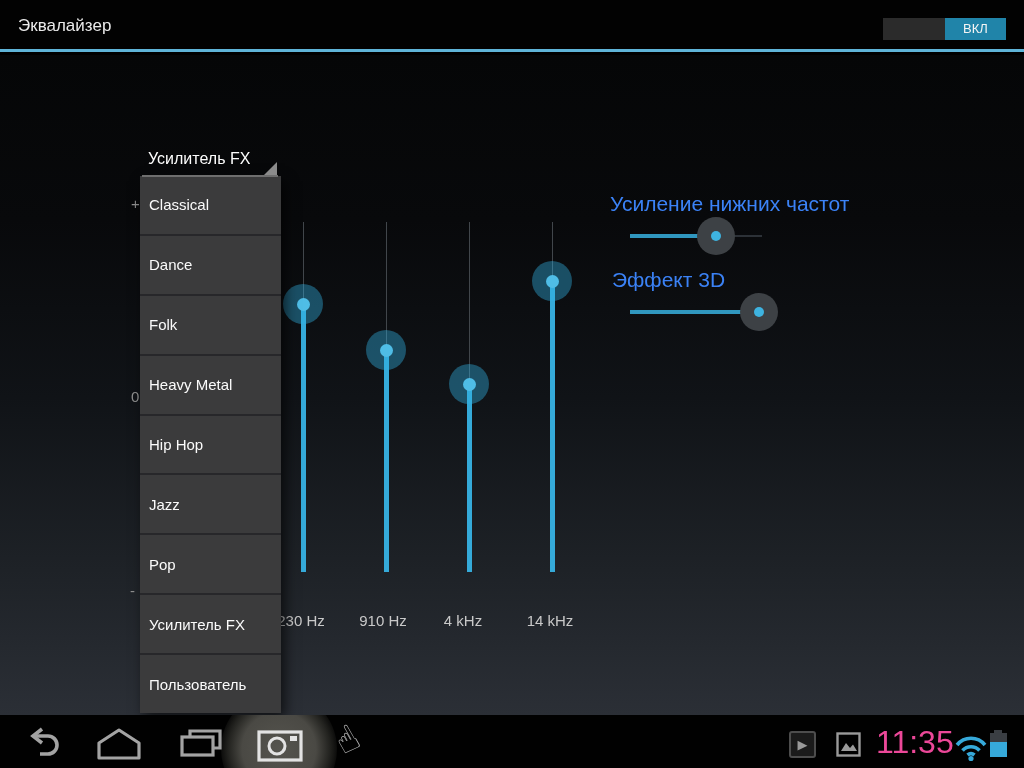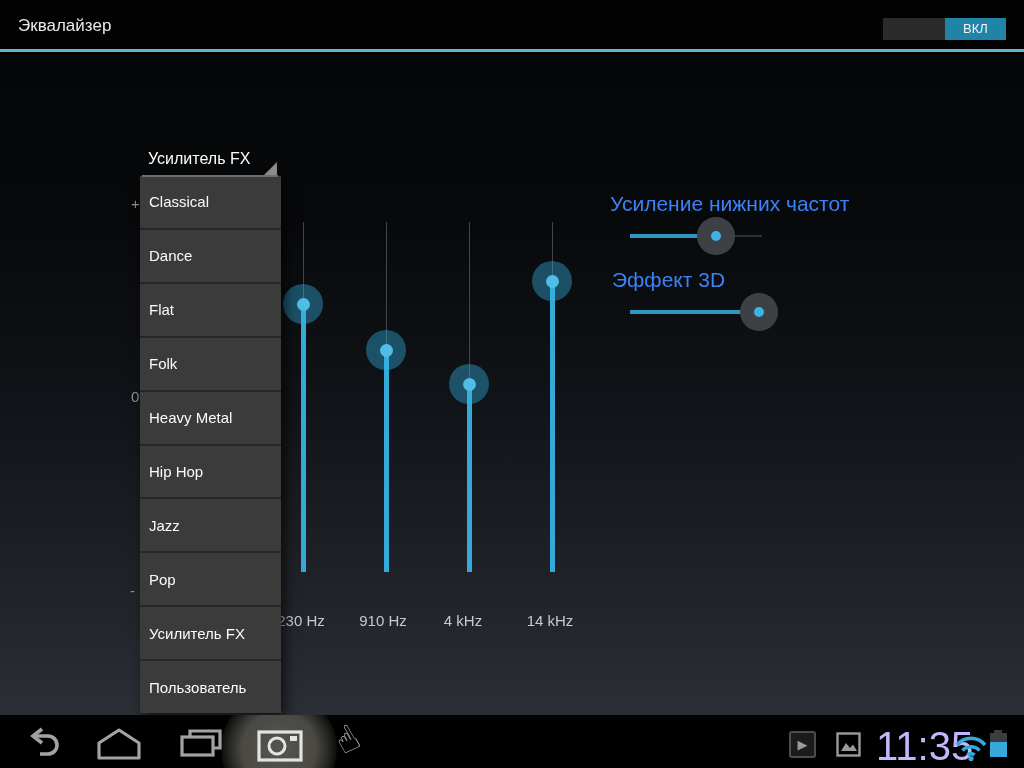--- a/index.html
+++ b/index.html
@@ -146,7 +146,6 @@
   <div class="dropdown">
     <div class="dd-item">Classical</div>
     <div class="dd-item">Dance</div>
-    <div class="dd-item">Flat</div>
     <div class="dd-item">Folk</div>
     <div class="dd-item">Heavy Metal</div>
     <div class="dd-item">Hip Hop</div>

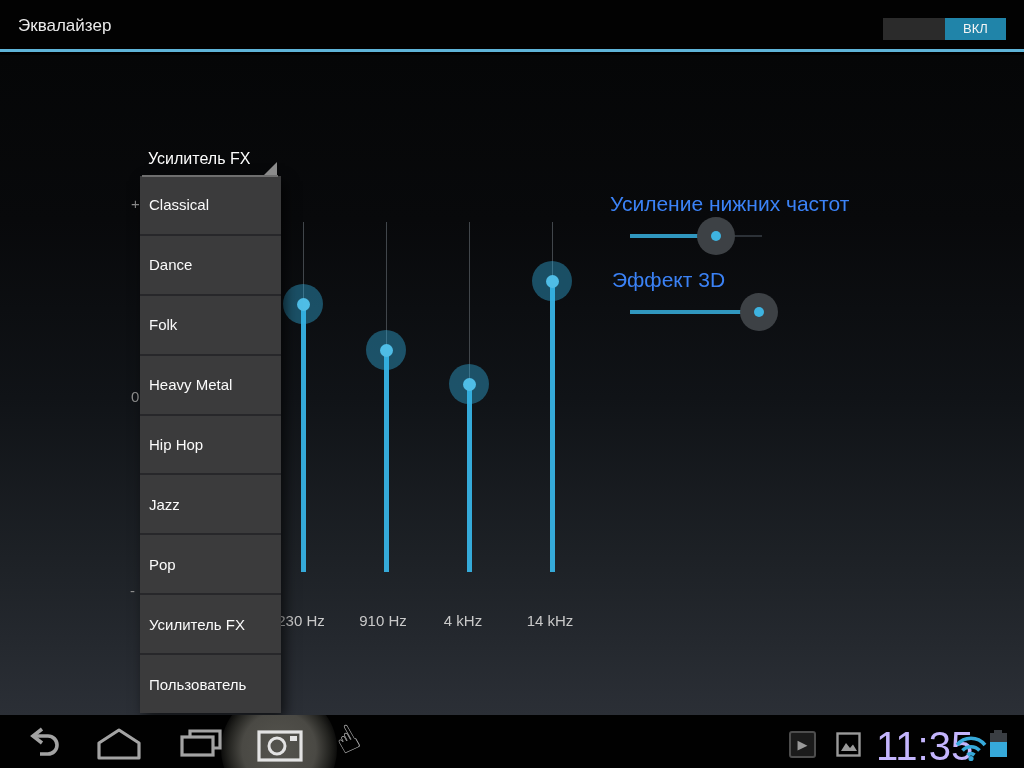--- a/index.html
+++ b/index.html
@@ -63,7 +63,7 @@
   .playtile{position:absolute;left:789px;top:16px;width:27px;height:27px;border:2px solid #4d4d4d;
         border-radius:3px;background:#1b1b1b;color:#9a9a9a;font-size:13px;text-align:center;line-height:23px;
         font-family:"DejaVu Sans",sans-serif;}
-  .clock{position:absolute;left:876px;top:11px;font-size:40px;color:#c4b5fd;line-height:1;}
+  .clock{position:absolute;left:876px;top:11px;font-size:32px;color:#ec4899;line-height:1;}
   .battery{position:absolute;left:990px;top:18px;width:17px;height:24px;
         background:linear-gradient(180deg,#3a3e43 0%,#3a3e43 38%,#36a9da 38%,#36a9da 100%);}
   .batnub{position:absolute;left:994px;top:15px;width:8px;height:3px;background:#3a3e43;}

